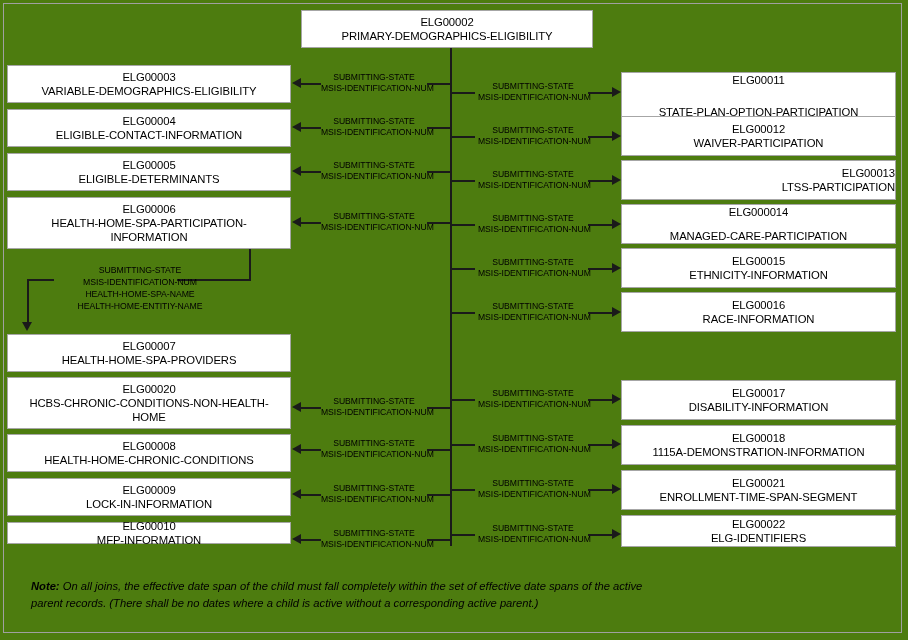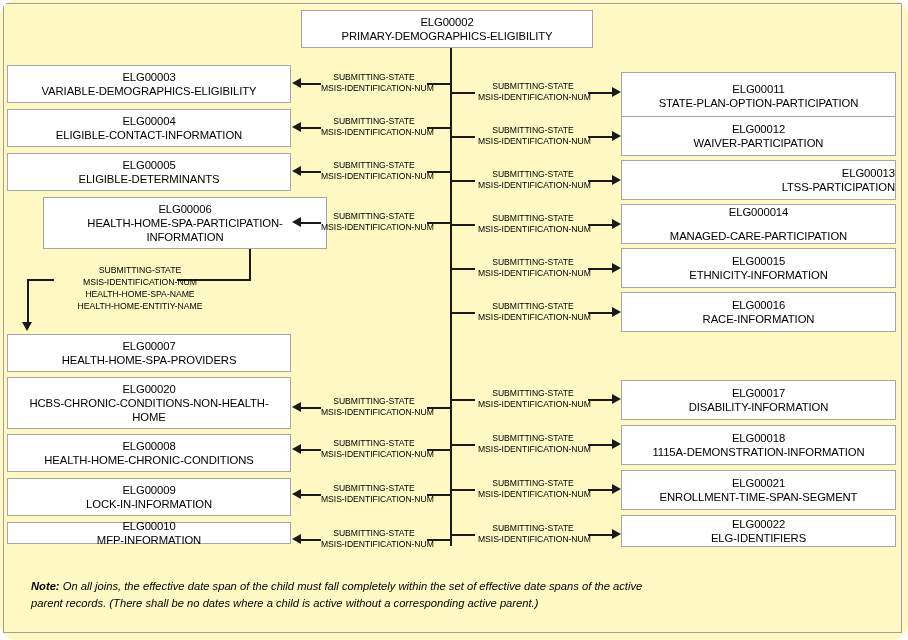--- a/index.html
+++ b/index.html
@@ -10,9 +10,8 @@
   #canvas{
     position:relative;
     width:908px;height:640px;
-    background:#fef9c3;
+    background:#4d7c0f;
     overflow:hidden;
-    border-radius:16px;
   }
   
   .frame{

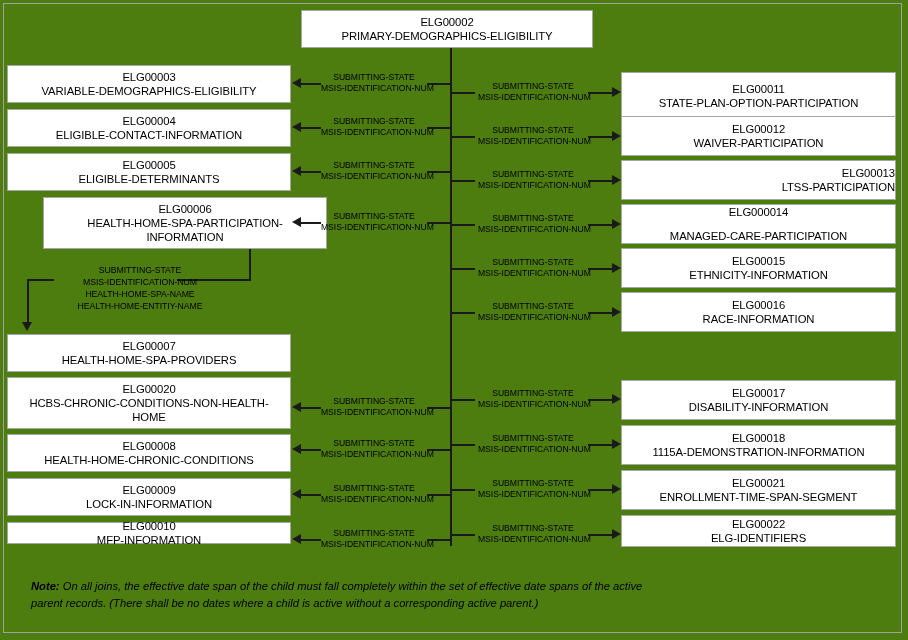--- a/index.html
+++ b/index.html
@@ -151,7 +151,7 @@
     <span class="ename">MFP-INFORMATION</span>
   </div>
 
-  <div class="box" style="left:621px;top:72px;width:275px;height:48px;">
+  <div class="box" style="left:621px;top:72px;width:275px;height:48px;justify-content:space-between;">
     <span class="eid">ELG00011</span>
     <span class="ename">STATE-PLAN-OPTION-PARTICIPATION</span>
   </div>

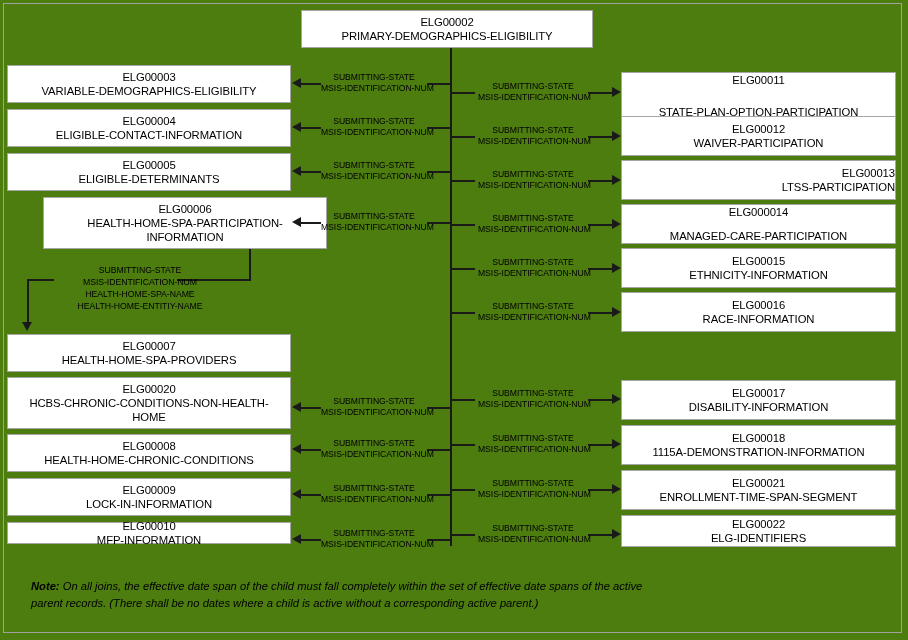--- a/index.html
+++ b/index.html
@@ -121,7 +121,7 @@
     <span class="ename">ELIGIBLE-DETERMINANTS</span>
   </div>
 
-  <div class="box" style="left:7px;top:197px;width:284px;height:52px;margin-left:36px;">
+  <div class="box" style="left:7px;top:197px;width:284px;height:52px;">
     <span class="eid">ELG00006</span>
     <span class="ename" style="max-width:250px;">HEALTH-HOME-SPA-PARTICIPATION-INFORMATION</span>
   </div>

